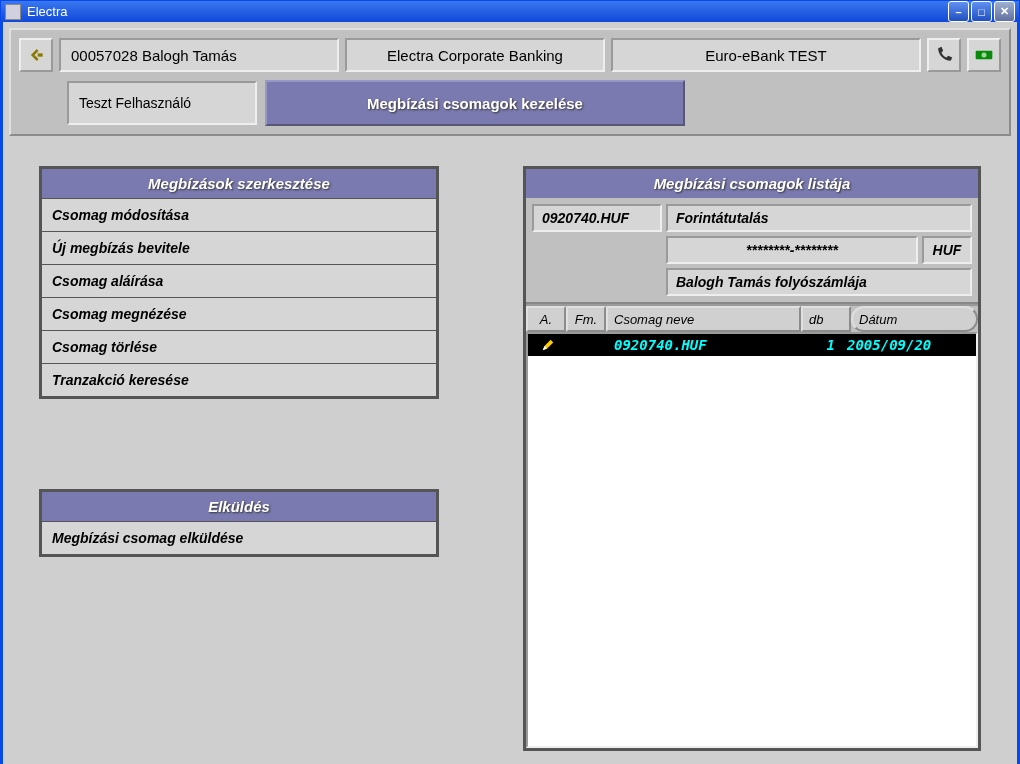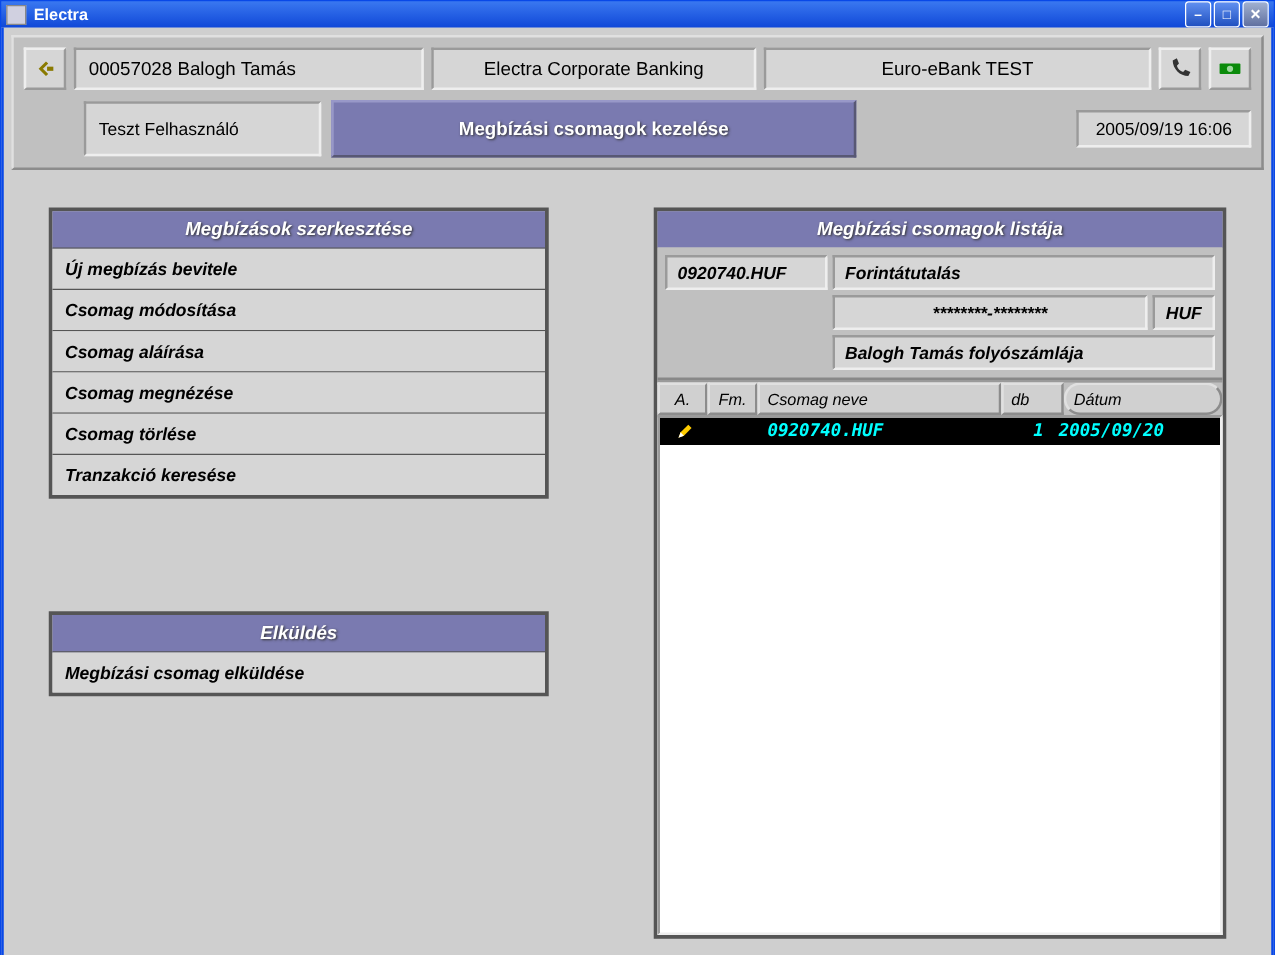--- a/index.html
+++ b/index.html
@@ -40,7 +40,7 @@
   }
   .titlebar-text {
     color: #fff;
-    font-weight: bold;
+    font-weight: normal;
     font-size: 13px;
   }
   .window-controls {

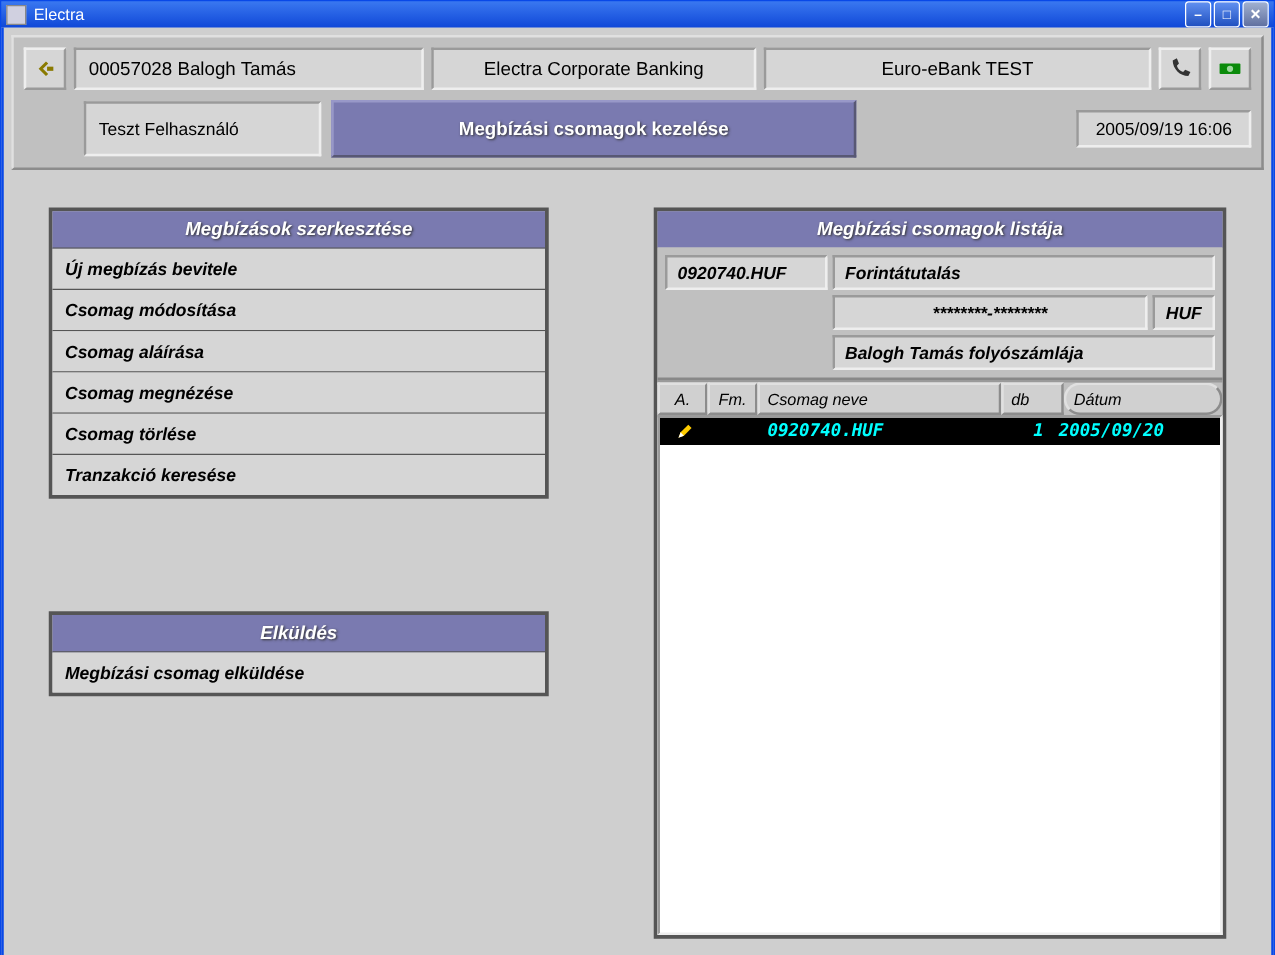--- a/index.html
+++ b/index.html
@@ -339,7 +339,6 @@
         <div class="spacer40"></div>
         <div class="userbox">Teszt Felhasználó</div>
         <div class="pageheader">Megbízási csomagok kezelése</div>
-        <div class="datetime">2005/09/19 16:06</div>
       </div>
     </div>
 

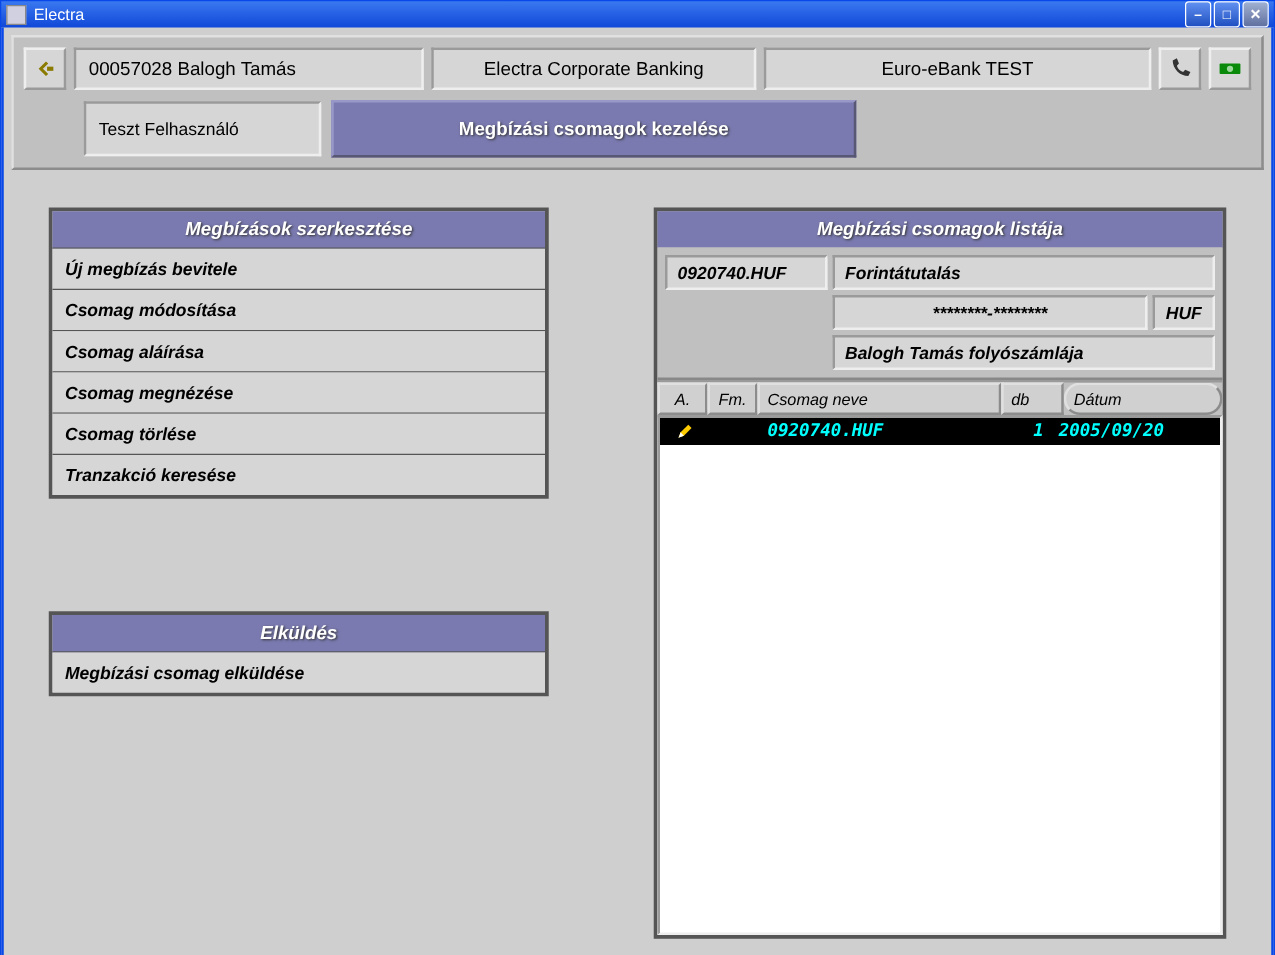--- a/index.html
+++ b/index.html
@@ -347,8 +347,8 @@
 
         <div class="panel">
           <div class="panel-header">Megbízások szerkesztése</div>
+          <div class="menuitem">Csomag módosítása</div>
           <div class="menuitem">Új megbízás bevitele</div>
-          <div class="menuitem">Csomag módosítása</div>
           <div class="menuitem">Csomag aláírása</div>
           <div class="menuitem">Csomag megnézése</div>
           <div class="menuitem">Csomag törlése</div>

